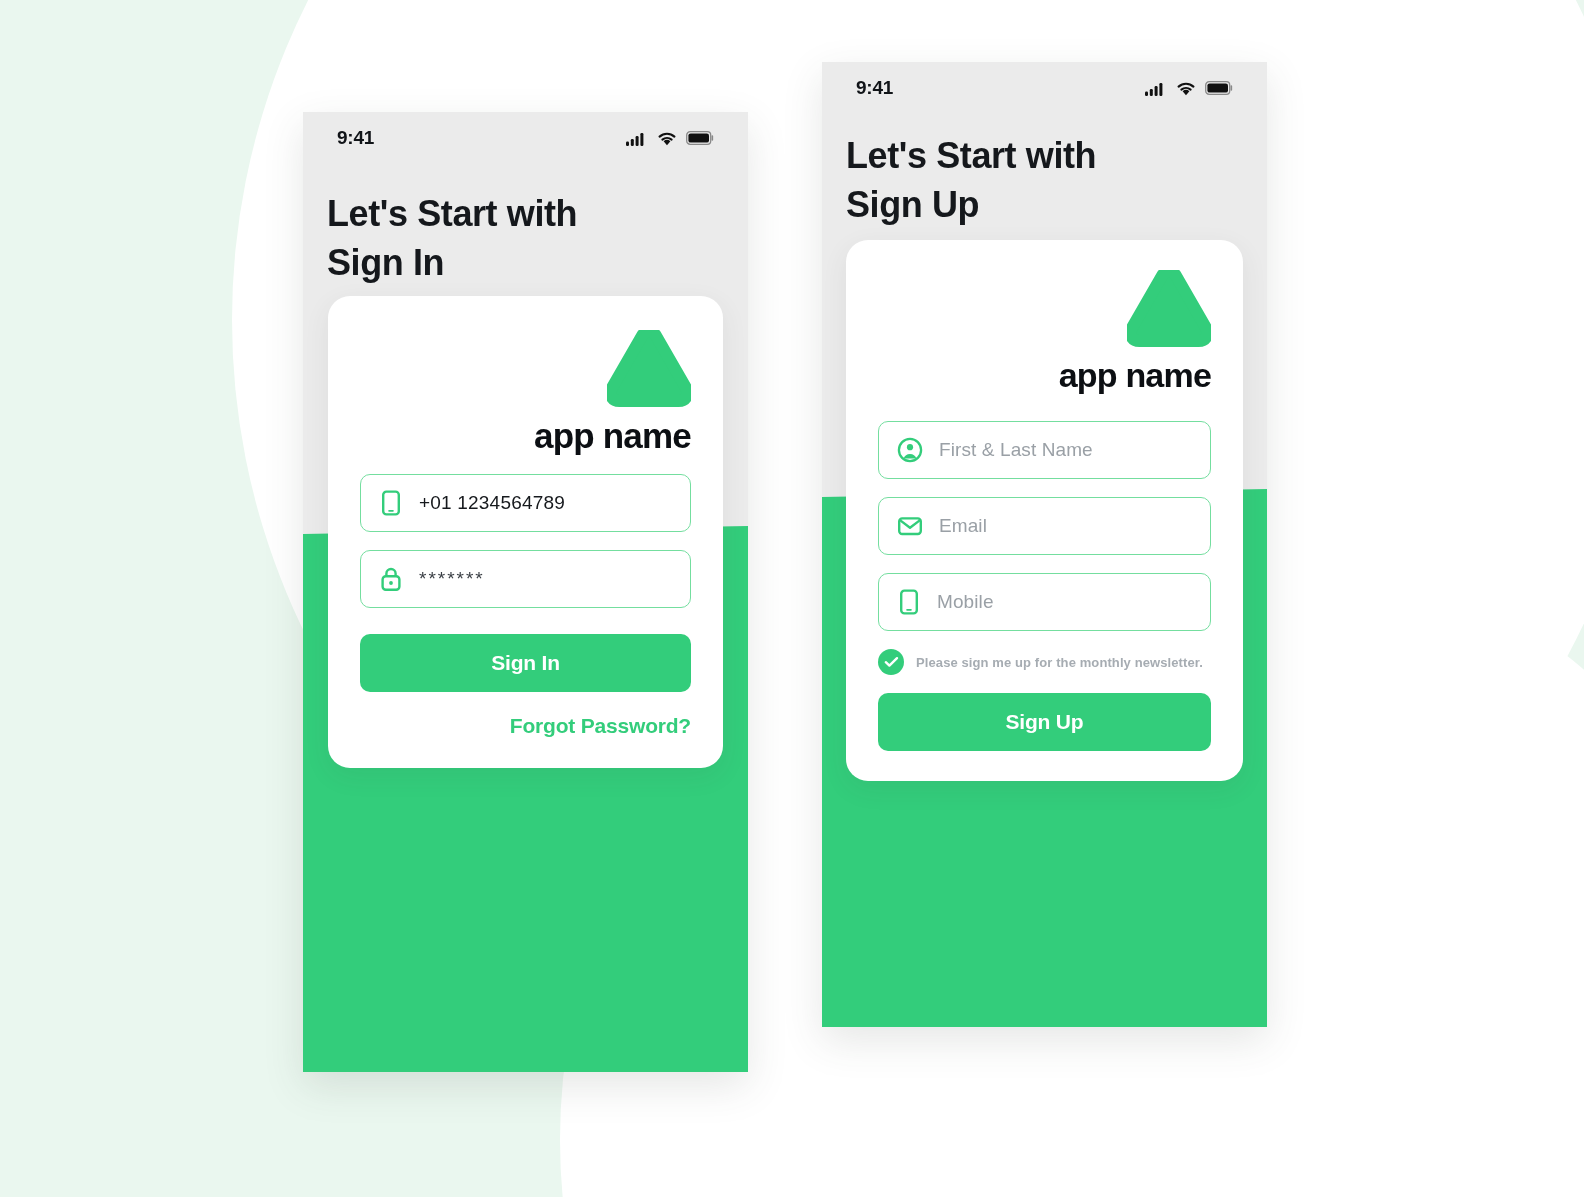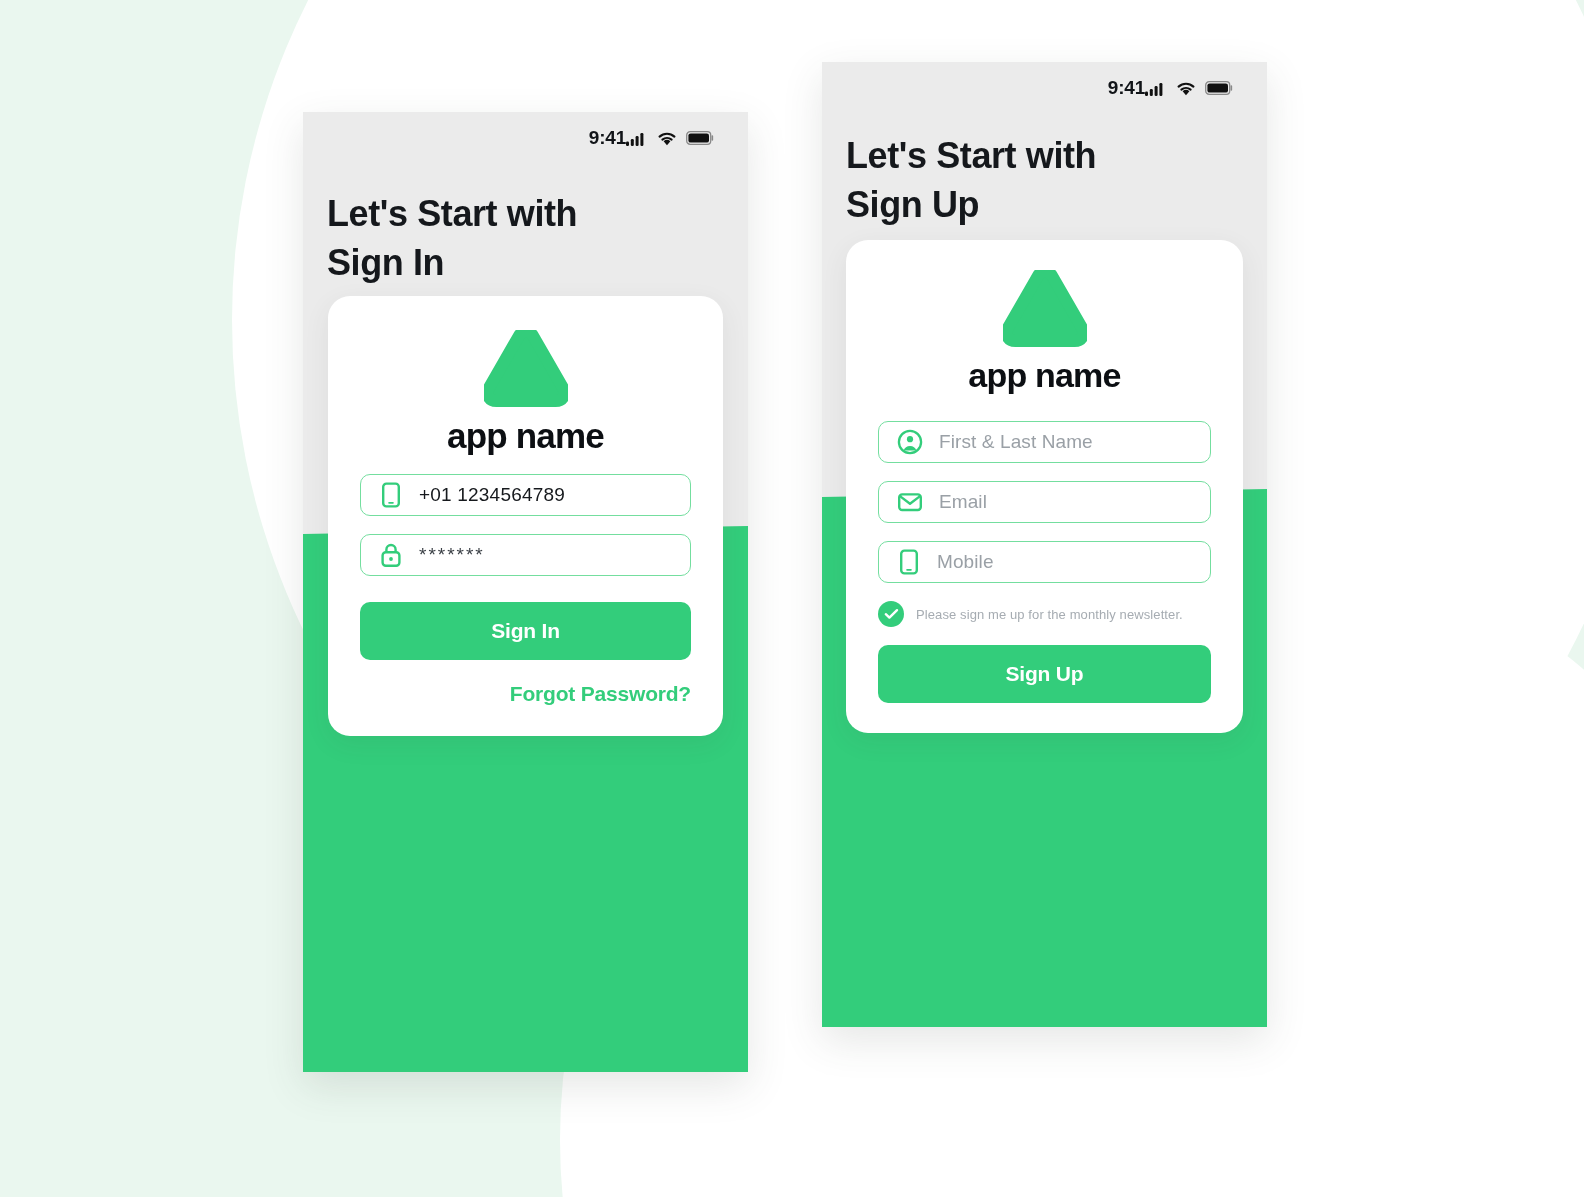--- a/index.html
+++ b/index.html
@@ -61,7 +61,7 @@
     height: 52px;
     display: flex;
     align-items: center;
-    justify-content: flex-end;
+    justify-content: space-between;
     padding: 0 34px;
     z-index: 5;
   }

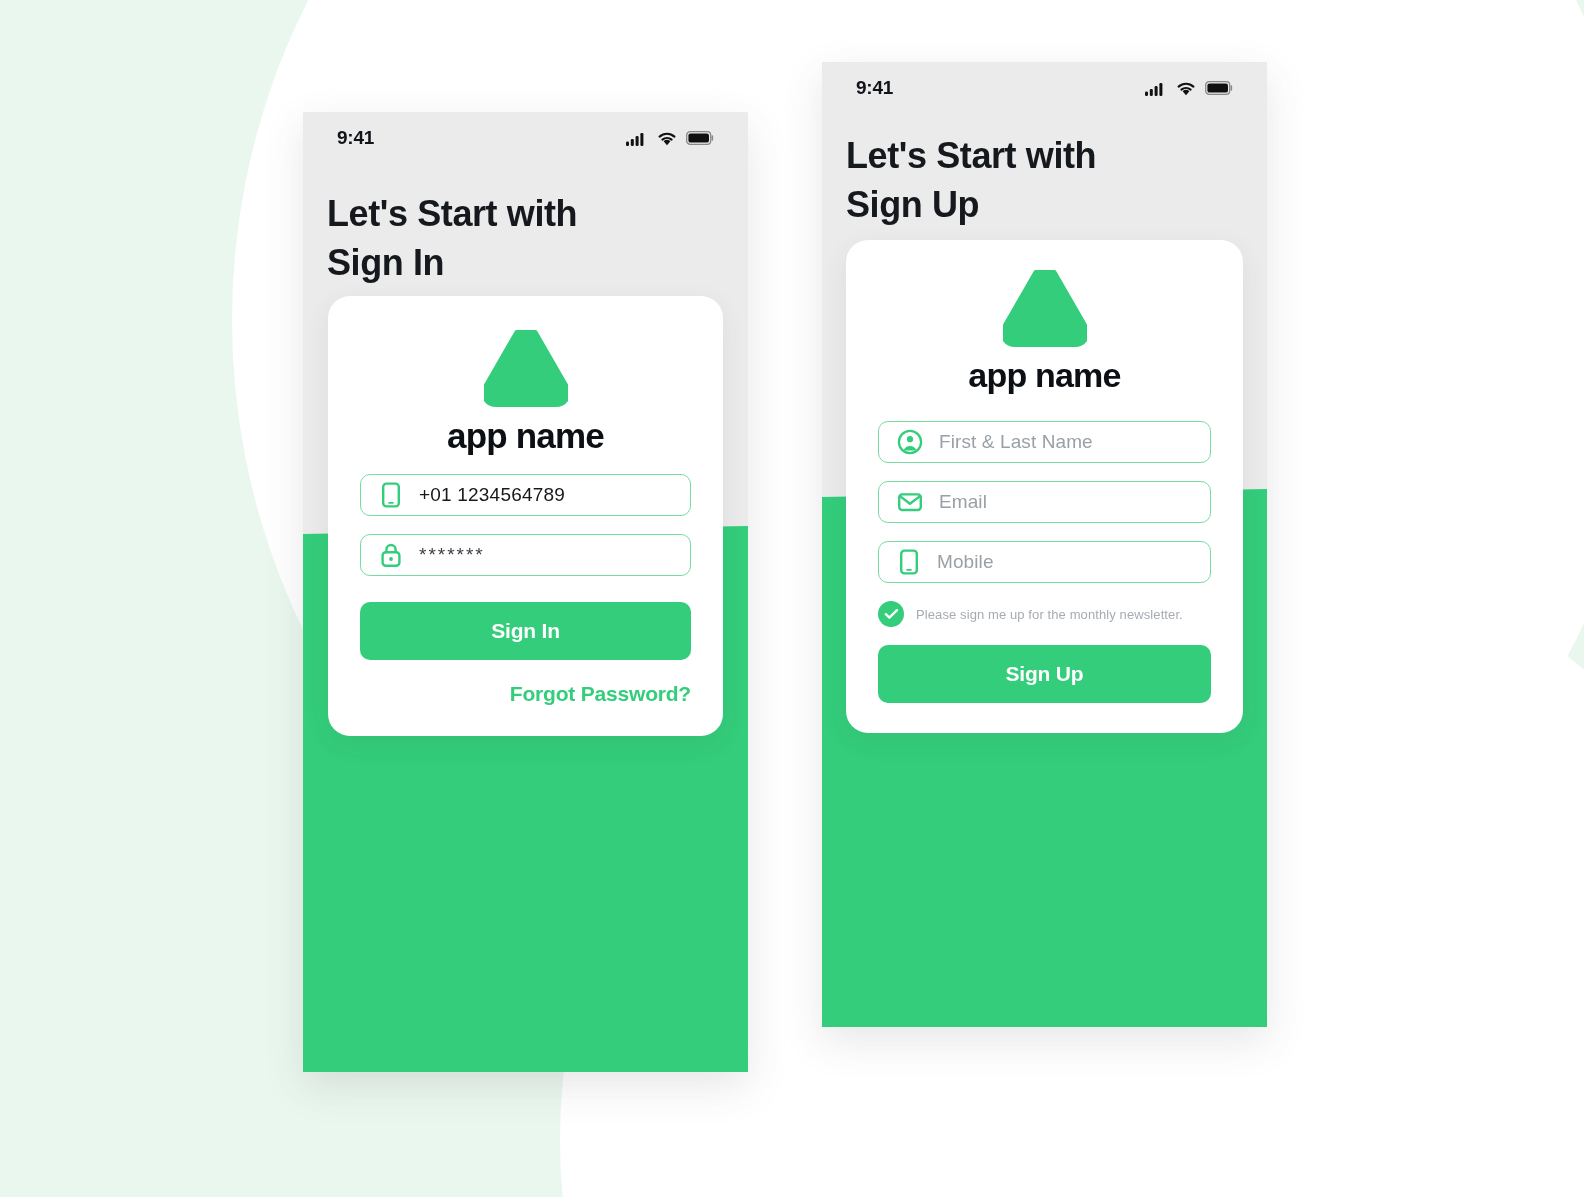--- a/index.html
+++ b/index.html
@@ -100,7 +100,7 @@
   #signup-card { left: 24px; top: 178px; width: 397px; padding: 30px 32px 30px; }
 
   
-  .logo-wrap { display: flex; flex-direction: column; align-items: center; }
+  .logo-wrap { display: flex; flex-direction: column; align-items: flex-end; }
   .logo-mark { display: block; }
   .logo-text {
     font-size: 35px;

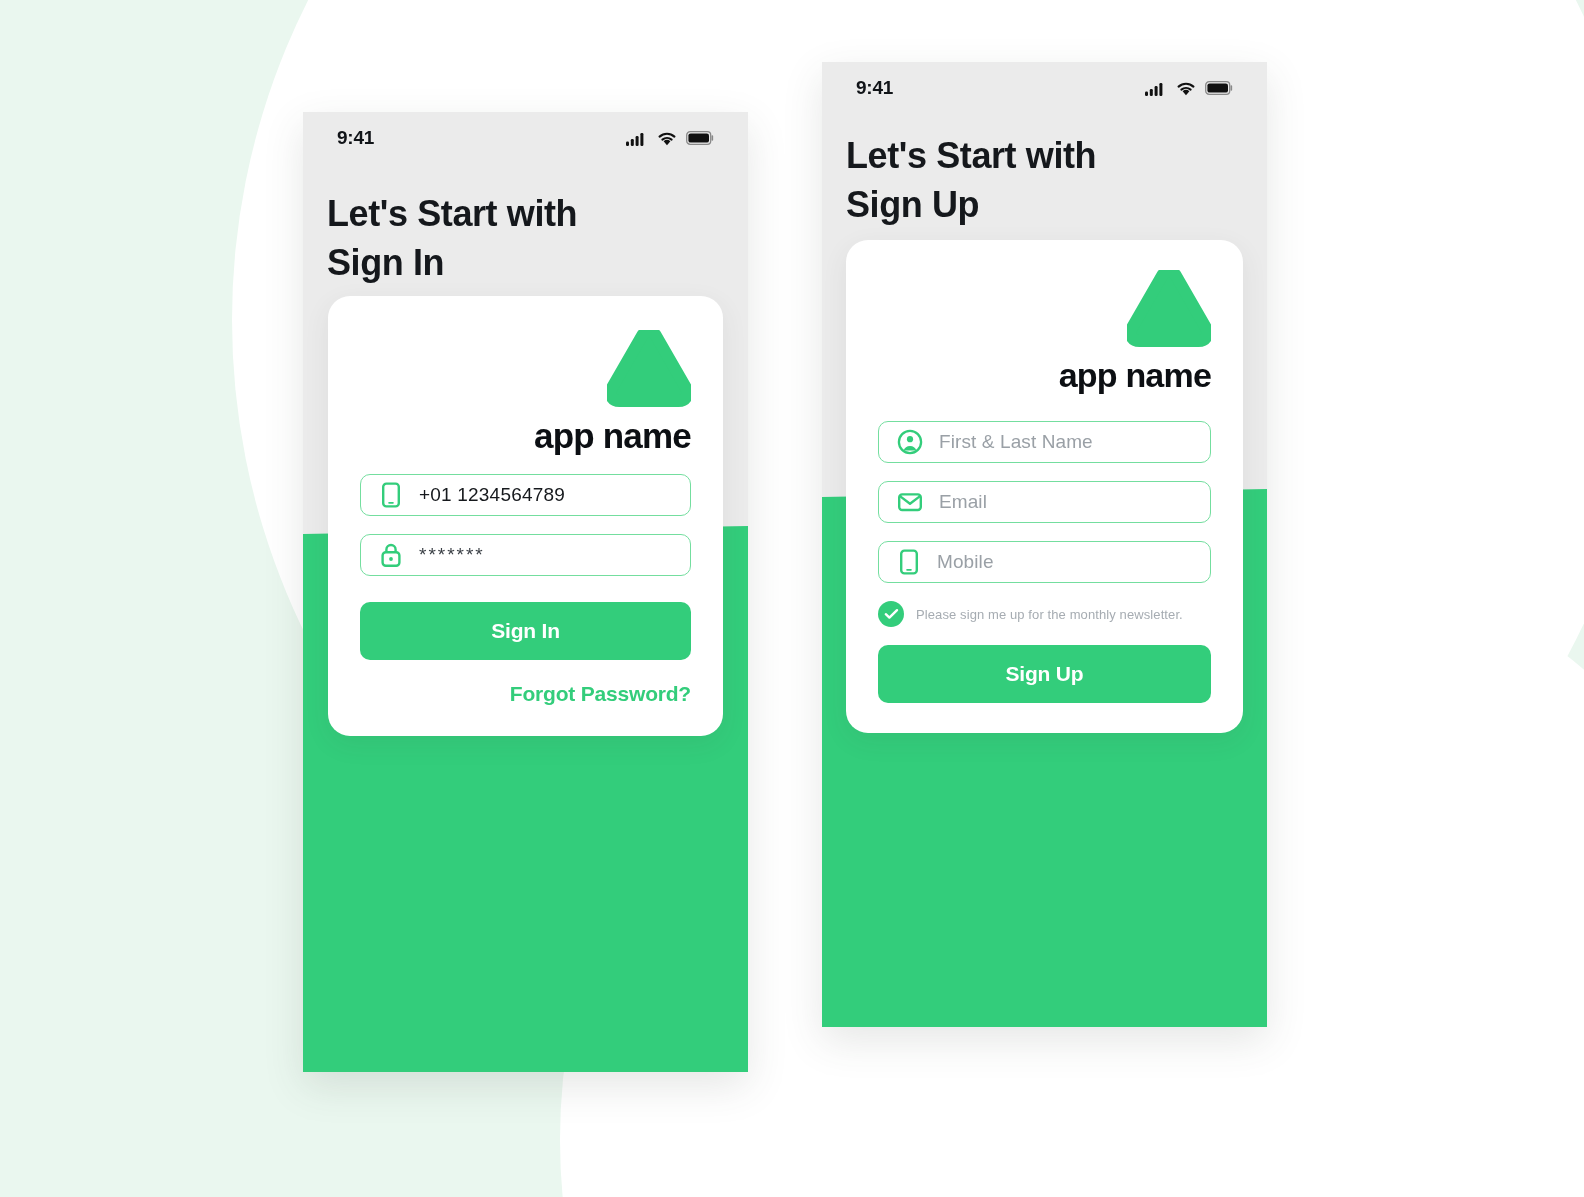--- a/index.html
+++ b/index.html
@@ -116,7 +116,7 @@
     display: flex;
     align-items: center;
     gap: 16px;
-    height: 42px;
+    height: 58px;
     border: 1.6px solid #74de9f;
     border-radius: 10px;
     padding: 0 18px;

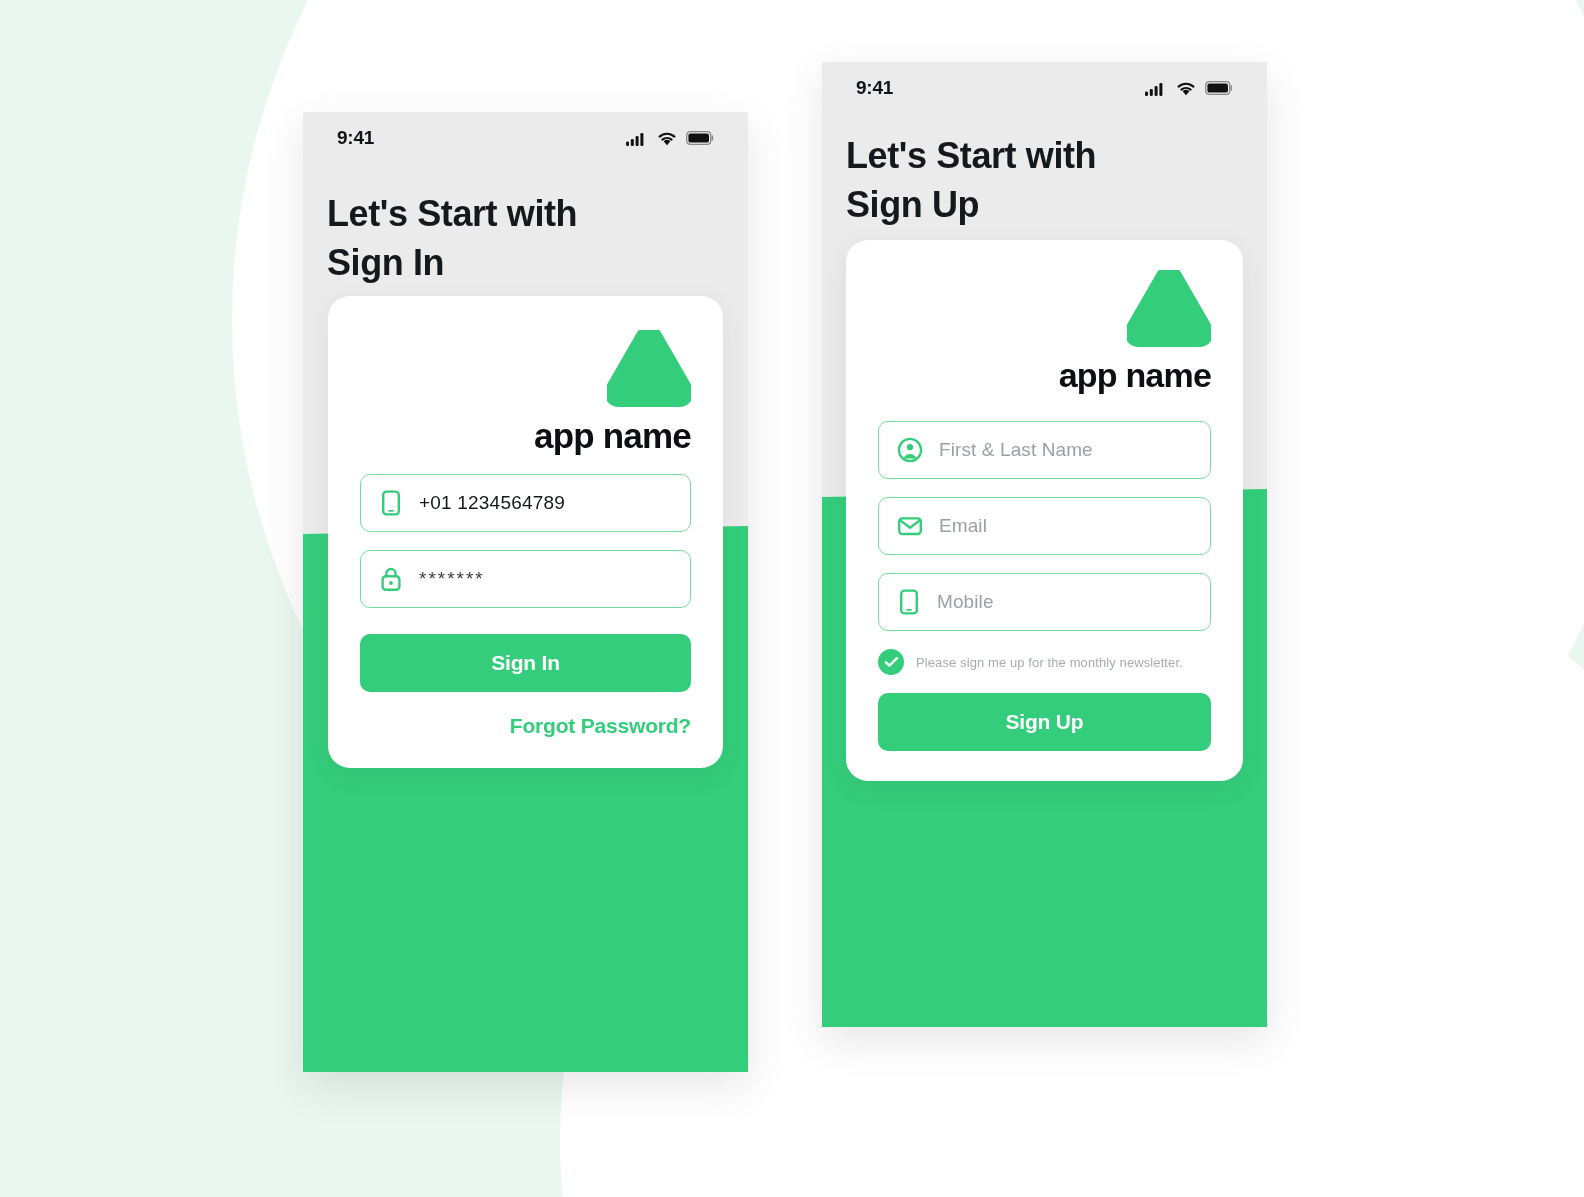--- a/index.html
+++ b/index.html
@@ -189,6 +189,7 @@
     font-size: 13px;
     color: #a6acb2;
     letter-spacing: 0.1px;
+    font-weight: bold;
   }
 </style>
 </head>

